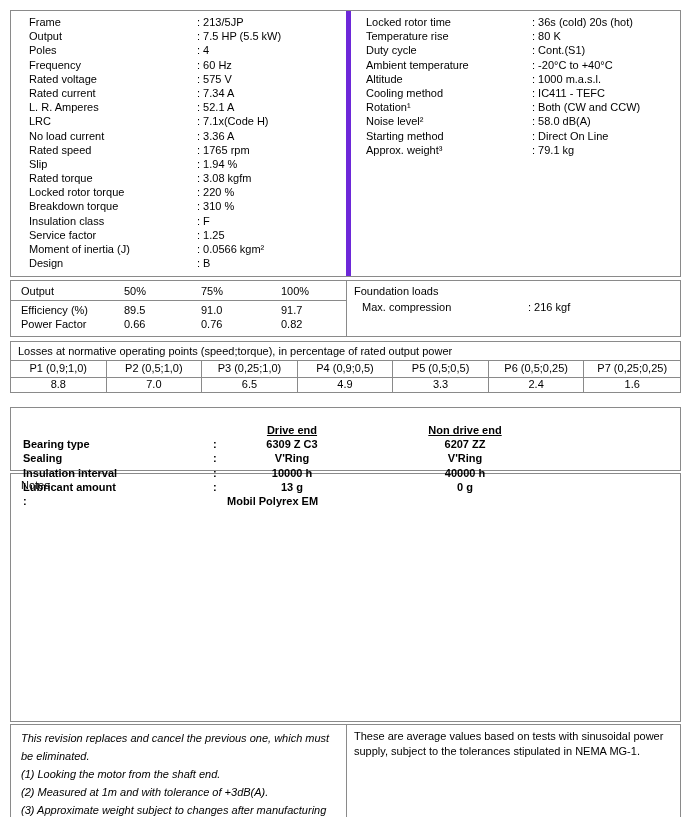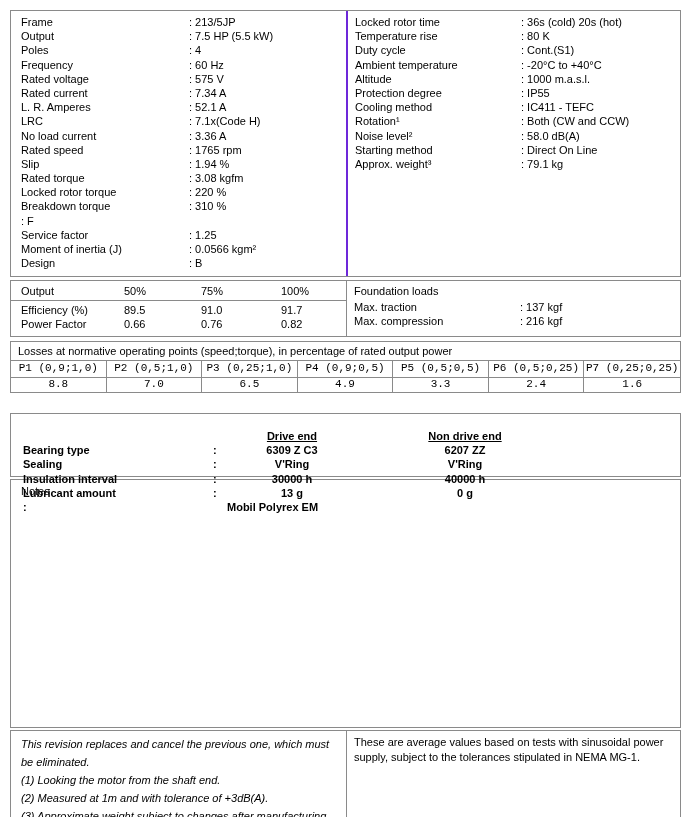--- a/index.html
+++ b/index.html
@@ -18,7 +18,7 @@
   .col { padding:4px 4px 0 10px; overflow:hidden; }
   .col-left { width:335px; flex:none; }
   .col-right { flex:1; border-left:2px solid #6d28d9; padding-left:7px; }
-  .spec-row { display:flex; line-height:14.18px; white-space:nowrap; }
+  .spec-row { display:flex; line-height:14.18px; white-space:nowrap;margin-left:8px; }
   .spec-row .lab { width:168px; flex:none; }
   .col-right .spec-row .lab, .mid-right .spec-row .lab { width:166px; flex:none; }
 

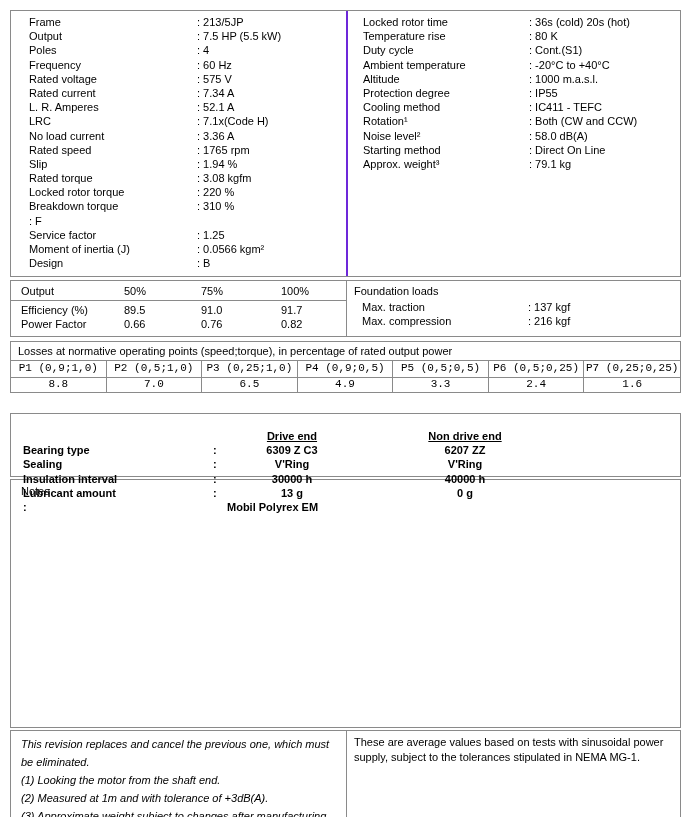--- a/index.html
+++ b/index.html
@@ -17,7 +17,7 @@
   .box-specs { height:267px; display:flex; margin-bottom:3px; }
   .col { padding:4px 4px 0 10px; overflow:hidden; }
   .col-left { width:335px; flex:none; }
-  .col-right { flex:1; border-left:2px solid #6d28d9; padding-left:7px; }
+  .col-right { flex:1; border-left:5px solid #6d28d9; padding-left:7px; }
   .spec-row { display:flex; line-height:14.18px; white-space:nowrap;margin-left:8px; }
   .spec-row .lab { width:168px; flex:none; }
   .col-right .spec-row .lab, .mid-right .spec-row .lab { width:166px; flex:none; }

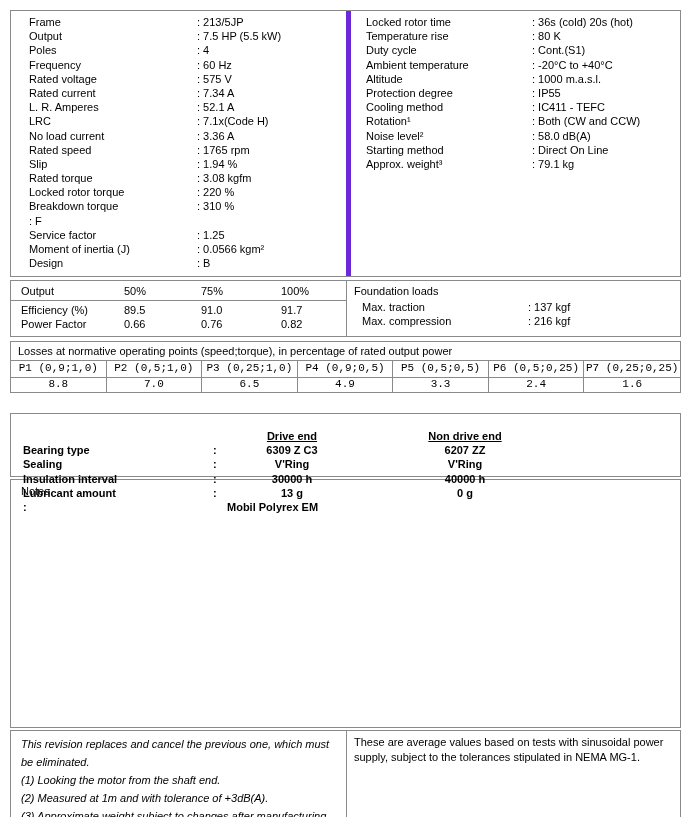--- a/index.html
+++ b/index.html
@@ -179,10 +179,6 @@
           <span class="val">: 1000 m.a.s.l.</span>
         </div>
 
-        <div class="spec-row">
-          <span class="lab">Protection degree</span>
-          <span class="val">: IP55</span>
-        </div>
 
         <div class="spec-row">
           <span class="lab">Cooling method</span>

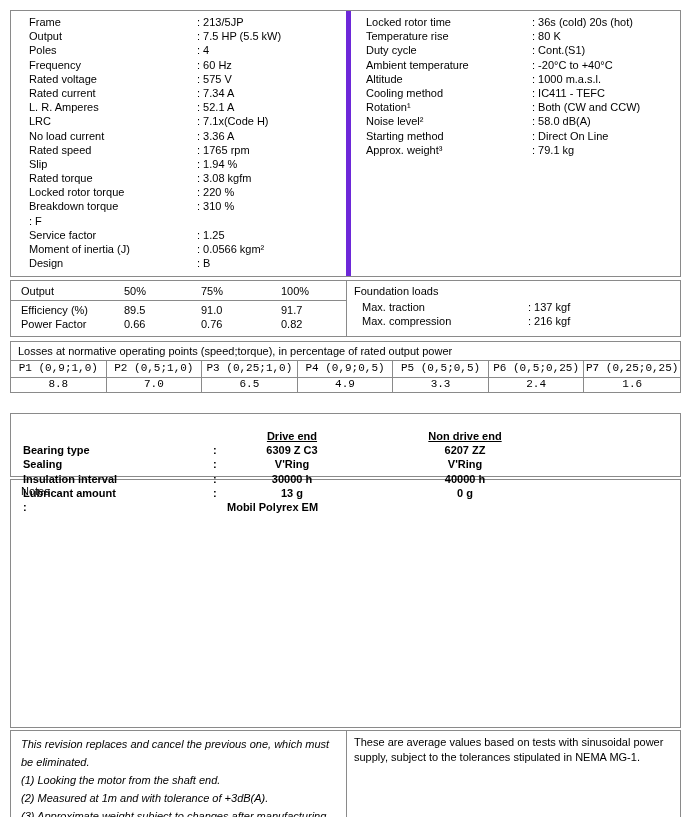--- a/index.html
+++ b/index.html
@@ -134,6 +134,7 @@
         </div>
 
         <div class="spec-row">
+          <span class="lab">Insulation class</span>
           <span class="val">: F</span>
         </div>
 

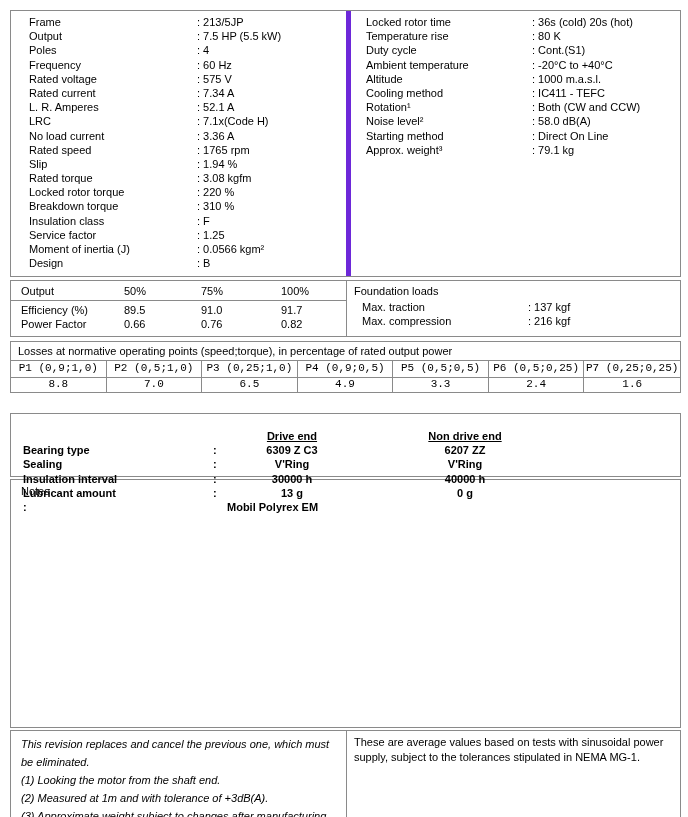--- a/index.html
+++ b/index.html
@@ -238,10 +238,6 @@
       <div class="found-title">Foundation loads</div>
       <div>
 
-          <div class="spec-row">
-            <span class="lab">Max. traction</span>
-            <span class="val">: 137 kgf</span>
-          </div>
 
           <div class="spec-row">
             <span class="lab">Max. compression</span>

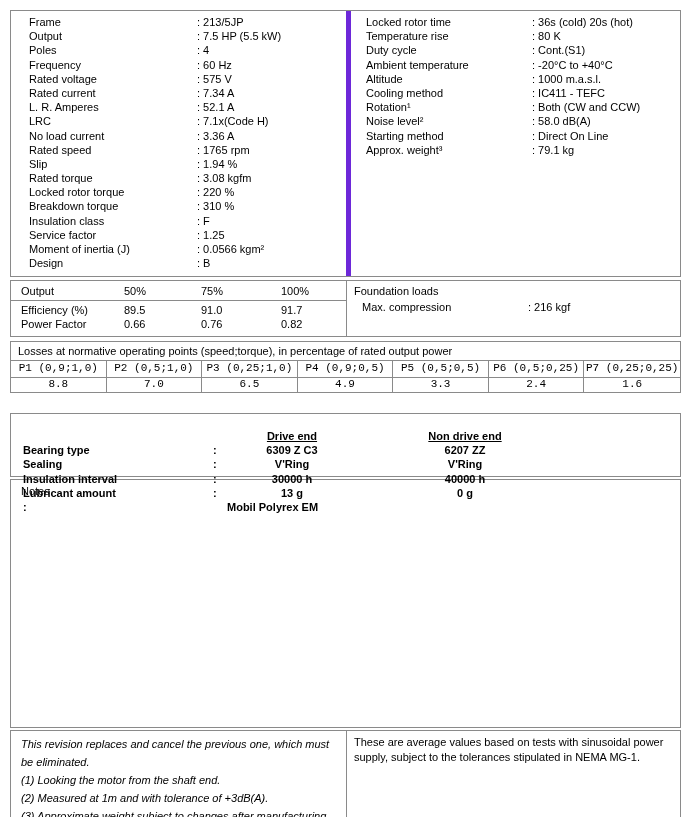--- a/index.html
+++ b/index.html
@@ -32,7 +32,7 @@
   .found-title { line-height:14.2px; padding-bottom:2px; }
 
   
-  .box-losses { margin-bottom:20px; }
+  .box-losses { margin-bottom:14px; }
   .losses-title { padding:3px 8px 2px 7px; line-height:13px; border-bottom:1px solid #8a8a8a; white-space:nowrap; }
   .loss-grid { display:grid; grid-template-columns:repeat(7,1fr); text-align:center; }
   .loss-cell { border-right:1px solid #8a8a8a; line-height:13.5px;font-family:Liberation Mono, monospace; }

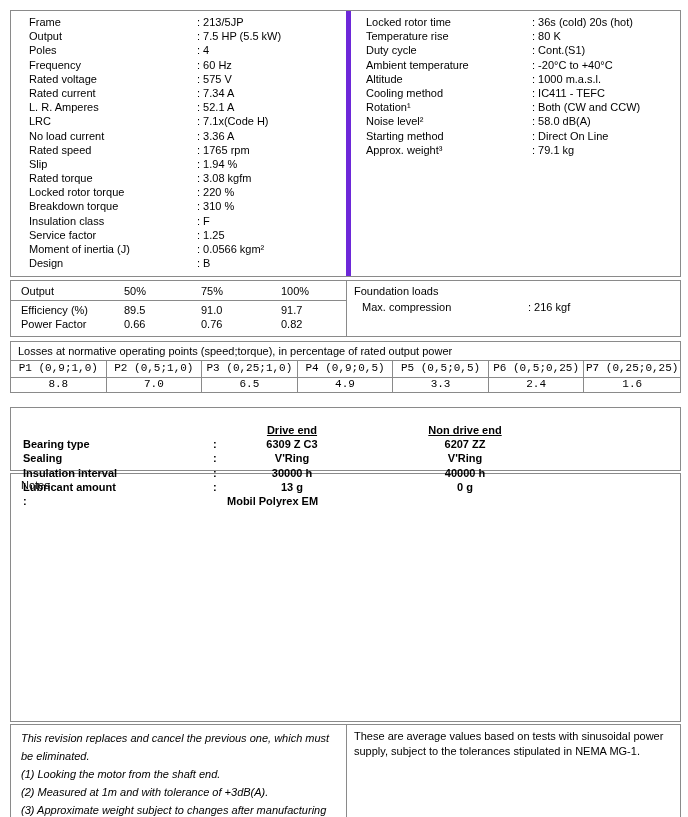--- a/index.html
+++ b/index.html
@@ -35,7 +35,7 @@
   .box-losses { margin-bottom:14px; }
   .losses-title { padding:3px 8px 2px 7px; line-height:13px; border-bottom:1px solid #8a8a8a; white-space:nowrap; }
   .loss-grid { display:grid; grid-template-columns:repeat(7,1fr); text-align:center; }
-  .loss-cell { border-right:1px solid #8a8a8a; line-height:13.5px;font-family:Liberation Mono, monospace; }
+  .loss-cell { border-right:1px solid #8a8a8a; line-height:13.5px; }
   .loss-cell:last-child { border-right:none; }
   .loss-heads .loss-cell { border-bottom:1px solid #8a8a8a; padding:1px 0; }
   .loss-vals .loss-cell { padding:0 0 1px 0; }

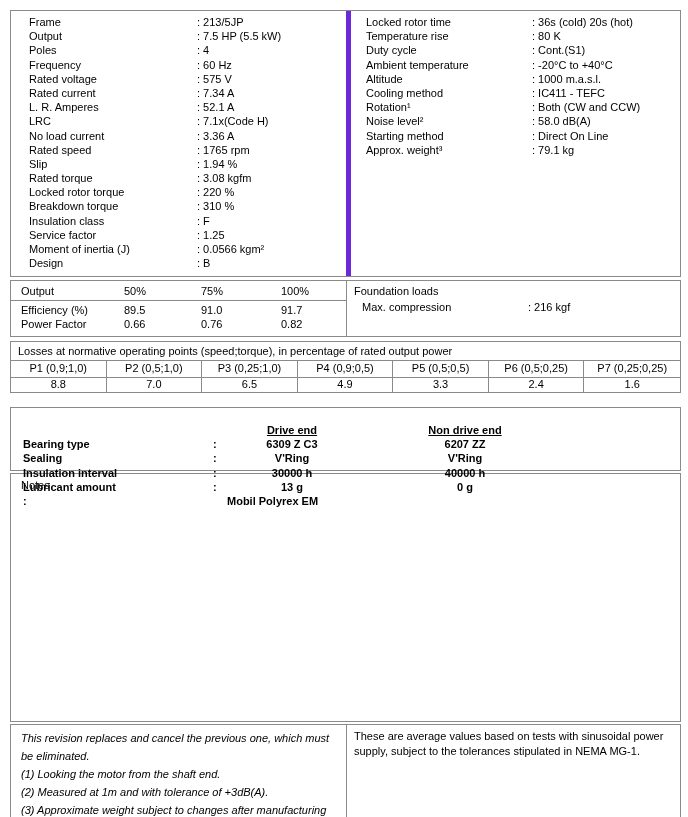--- a/index.html
+++ b/index.html
@@ -309,7 +309,7 @@
         <div class="bear-grid">
           <span>Insulation interval</span>
           <span>:</span>
-          <span class="bg-drive">30000 h</span>
+          <span class="bg-drive">10000 h</span>
           <span class="bg-nondrive">40000 h</span>
         </div>
 

